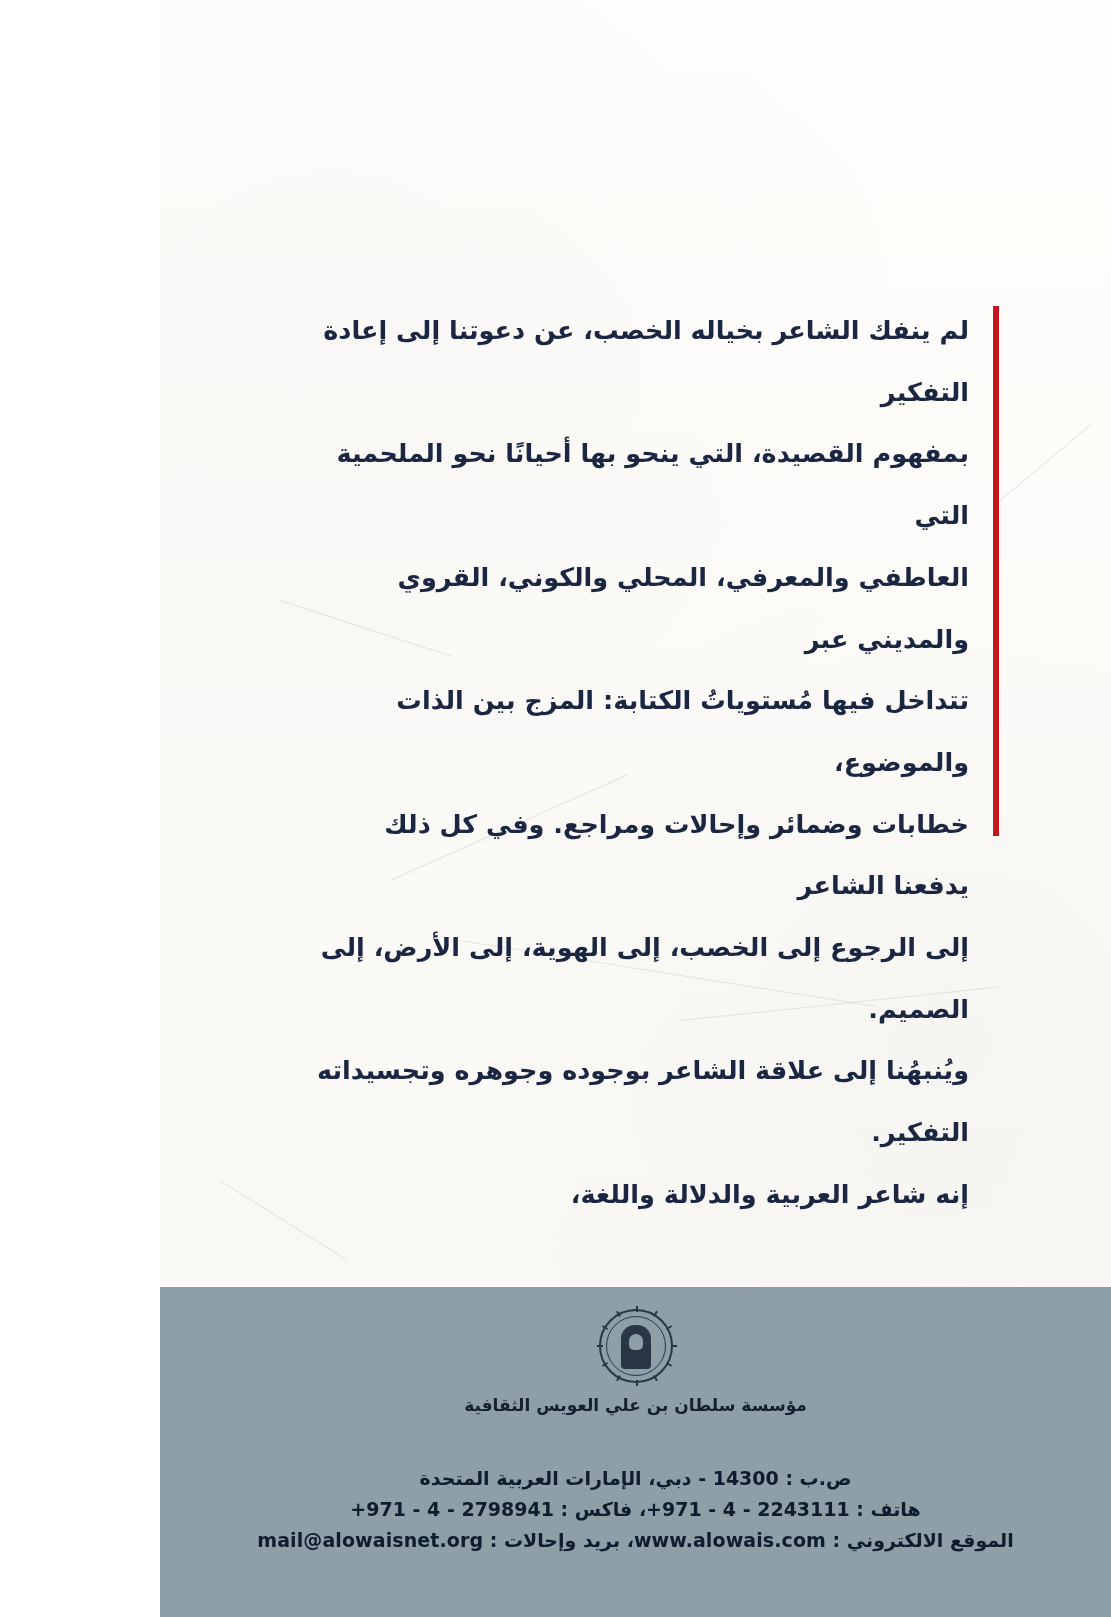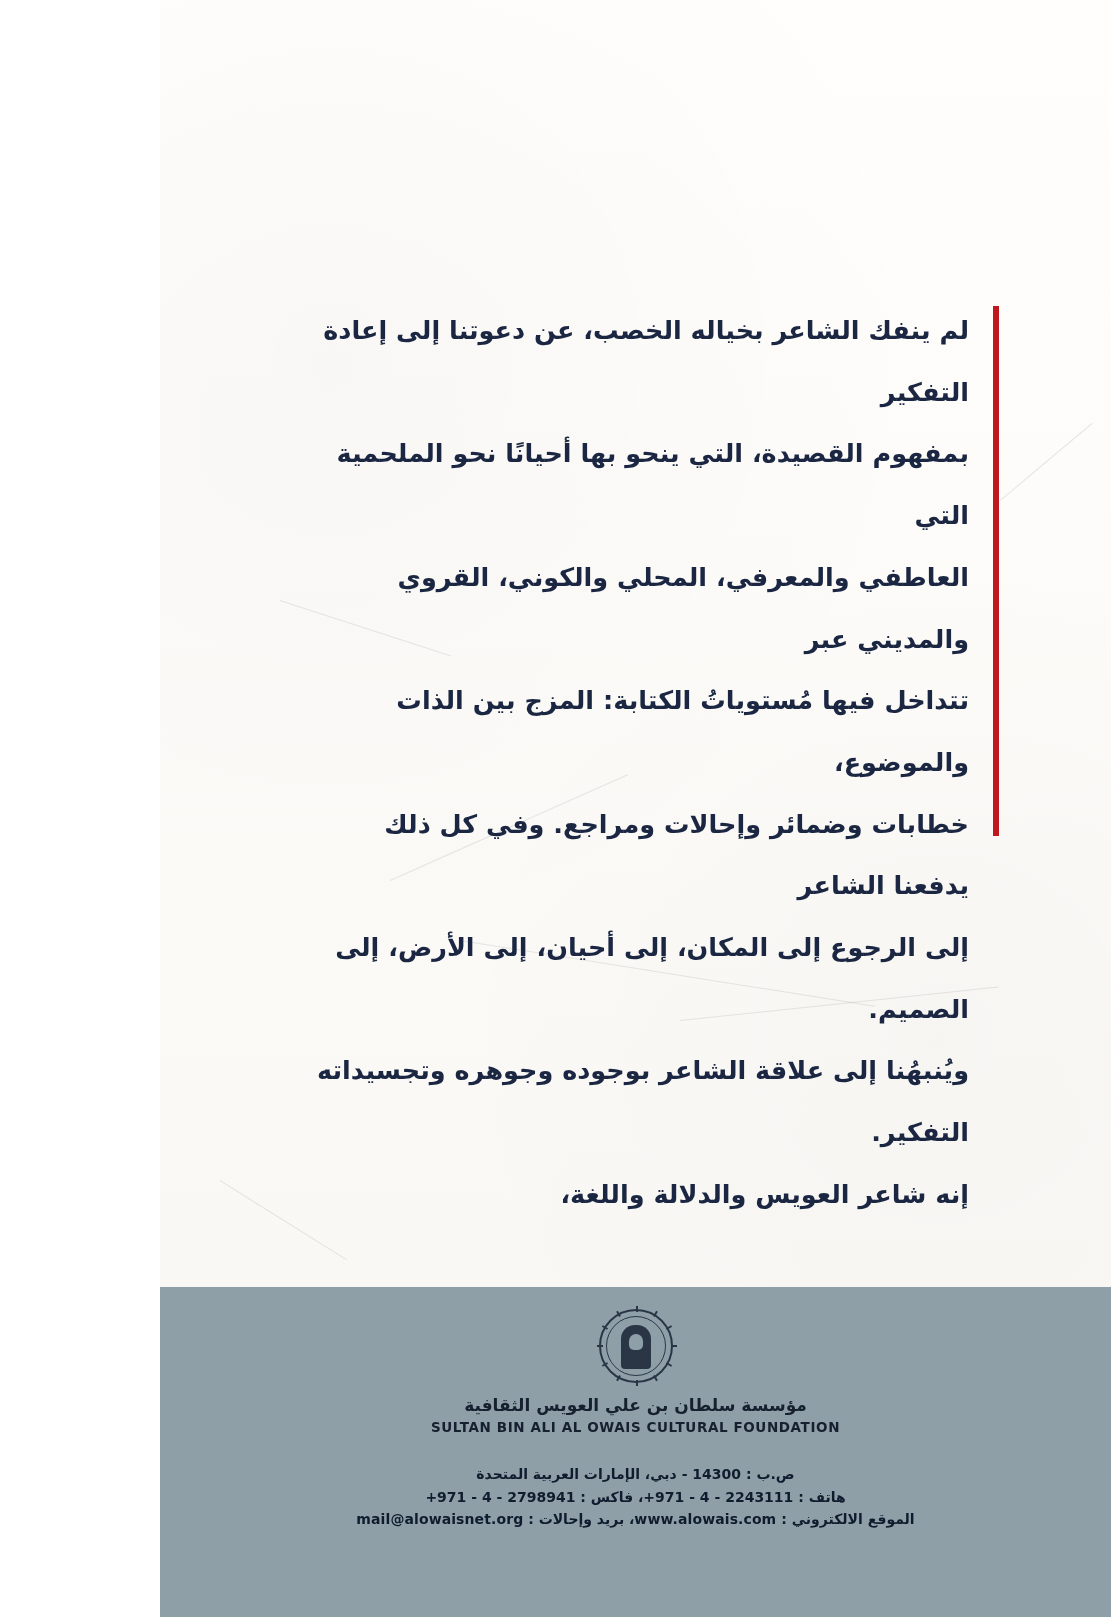--- a/index.html
+++ b/index.html
@@ -205,7 +205,7 @@
       <p>العاطفي والمعرفي، المحلي والكوني، القروي والمديني عبر</p>
       <p>تتداخل فيها مُستوياتُ الكتابة: المزج بين الذات والموضوع،</p>
       <p>خطابات وضمائر وإحالات ومراجع. وفي كل ذلك يدفعنا الشاعر</p>
-      <p>إلى الرجوع إلى المكان، إلى أحيان، إلى الأرض، إلى الصميم.</p>
+      <p>إلى الرجوع إلى الخصب، إلى الهوية، إلى الأرض، إلى الصميم.</p>
       <p>ويُنبهُنا  إلى علاقة الشاعر بوجوده وجوهره وتجسيداته التفكير.</p>
       <p>إنه شاعر العويس والدلالة واللغة،</p>
     </div>

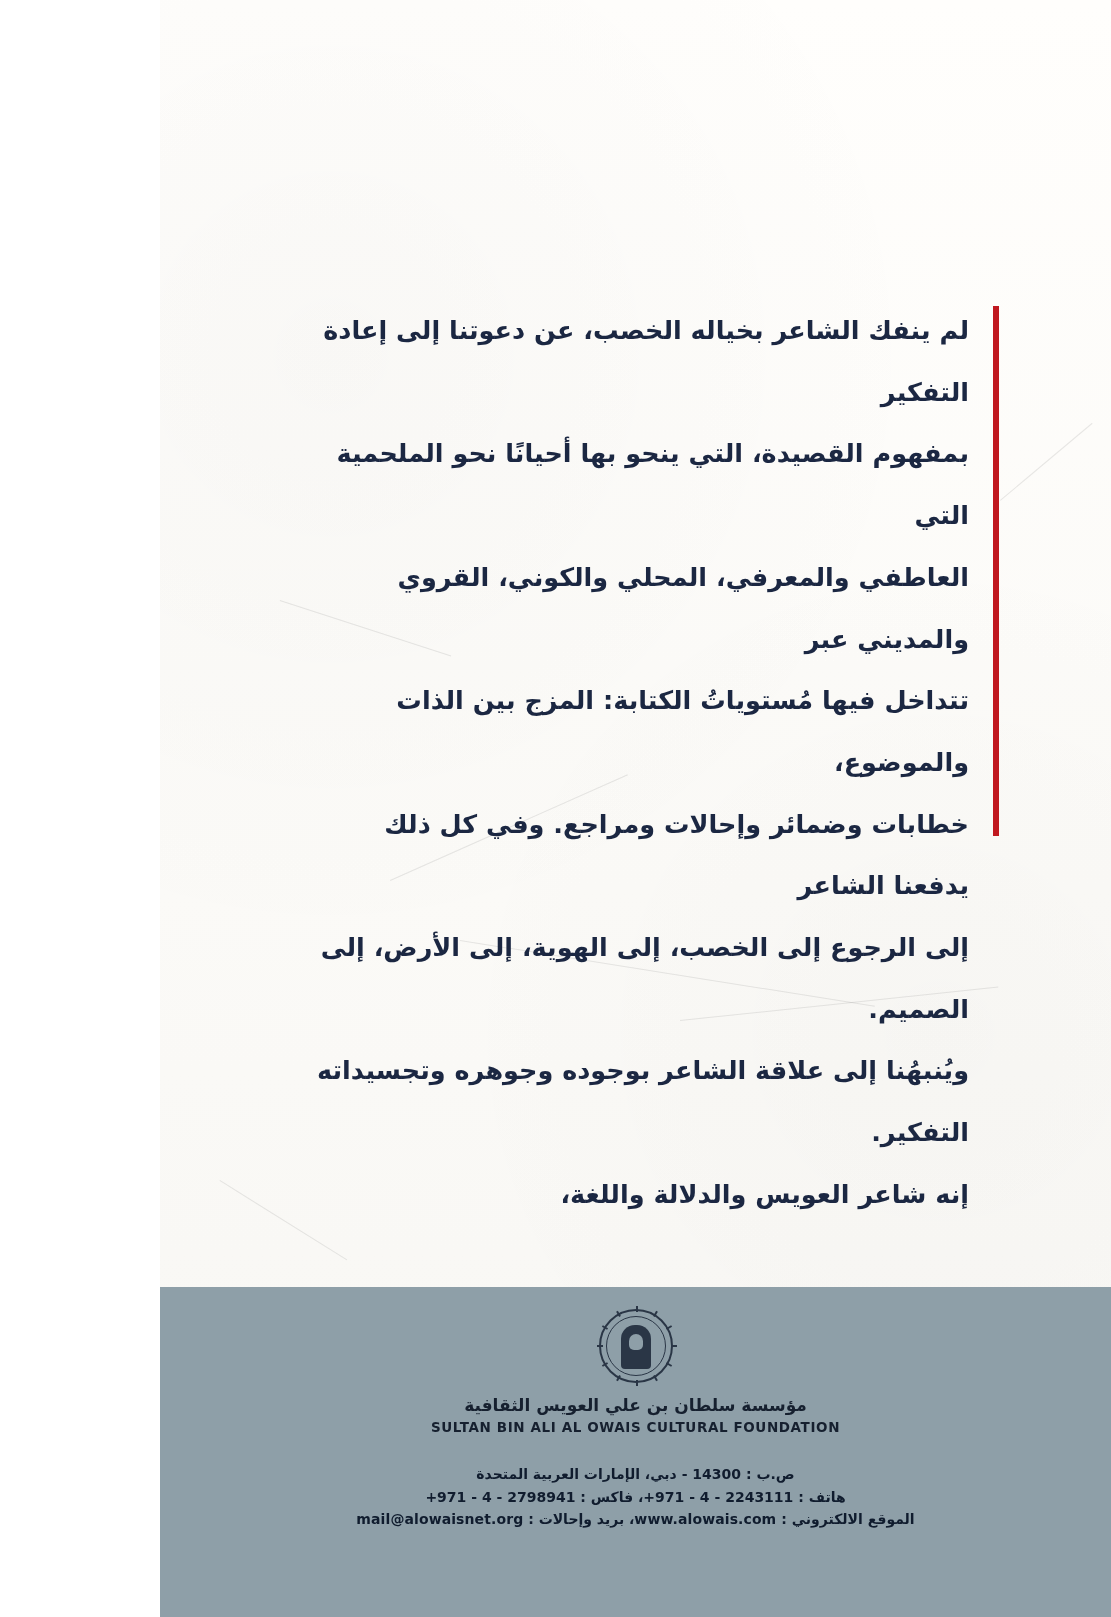--- a/index.html
+++ b/index.html
@@ -207,7 +207,7 @@
       <p>خطابات وضمائر وإحالات ومراجع. وفي كل ذلك يدفعنا الشاعر</p>
       <p>إلى الرجوع إلى الخصب، إلى الهوية، إلى الأرض، إلى الصميم.</p>
       <p>ويُنبهُنا  إلى علاقة الشاعر بوجوده وجوهره وتجسيداته التفكير.</p>
-      <p>إنه شاعر العويس والدلالة واللغة،</p>
+      <p>إنه شاعر العربية والدلالة واللغة،</p>
     </div>
   </div>
 

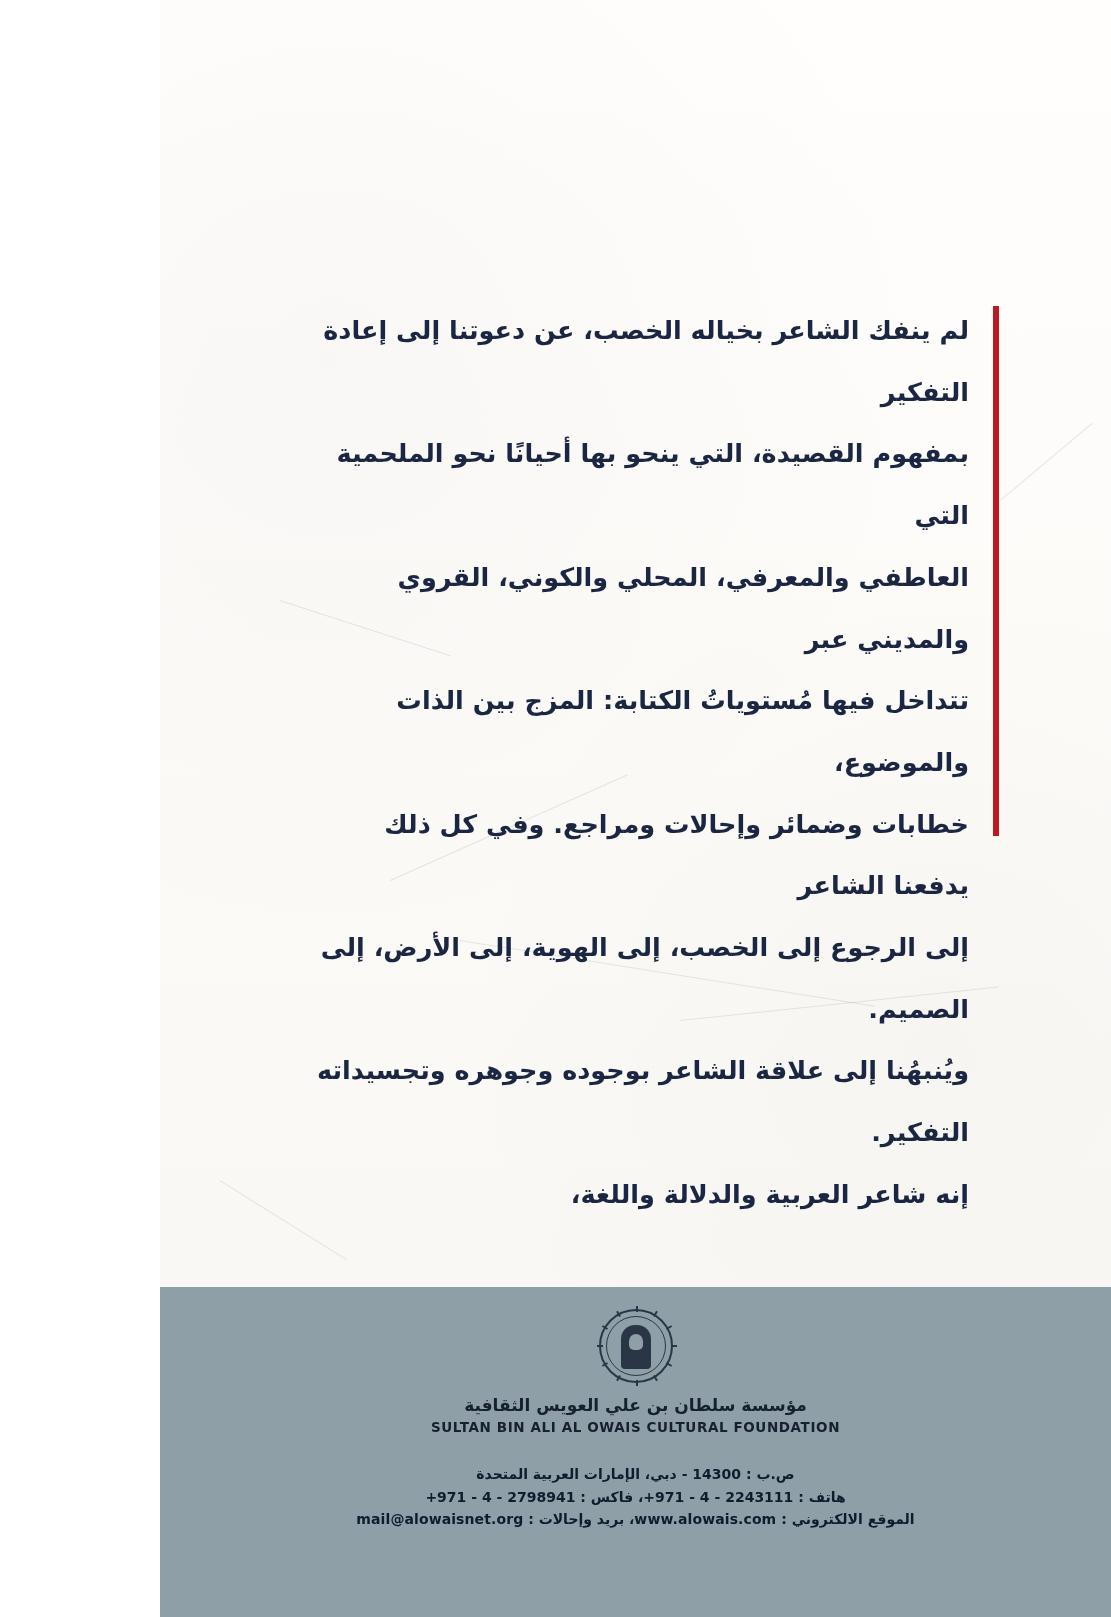--- a/index.html
+++ b/index.html
@@ -235,7 +235,6 @@
       </div>
 
       <div class="org-ar">مؤسسة سلطان بن علي العويس الثقافية</div>
-      <div class="org-en">SULTAN BIN ALI AL OWAIS CULTURAL FOUNDATION</div>
 
       <div class="contact">
         <div class="contact-line">ص.ب : 14300 - دبي، الإمارات العربية المتحدة</div>

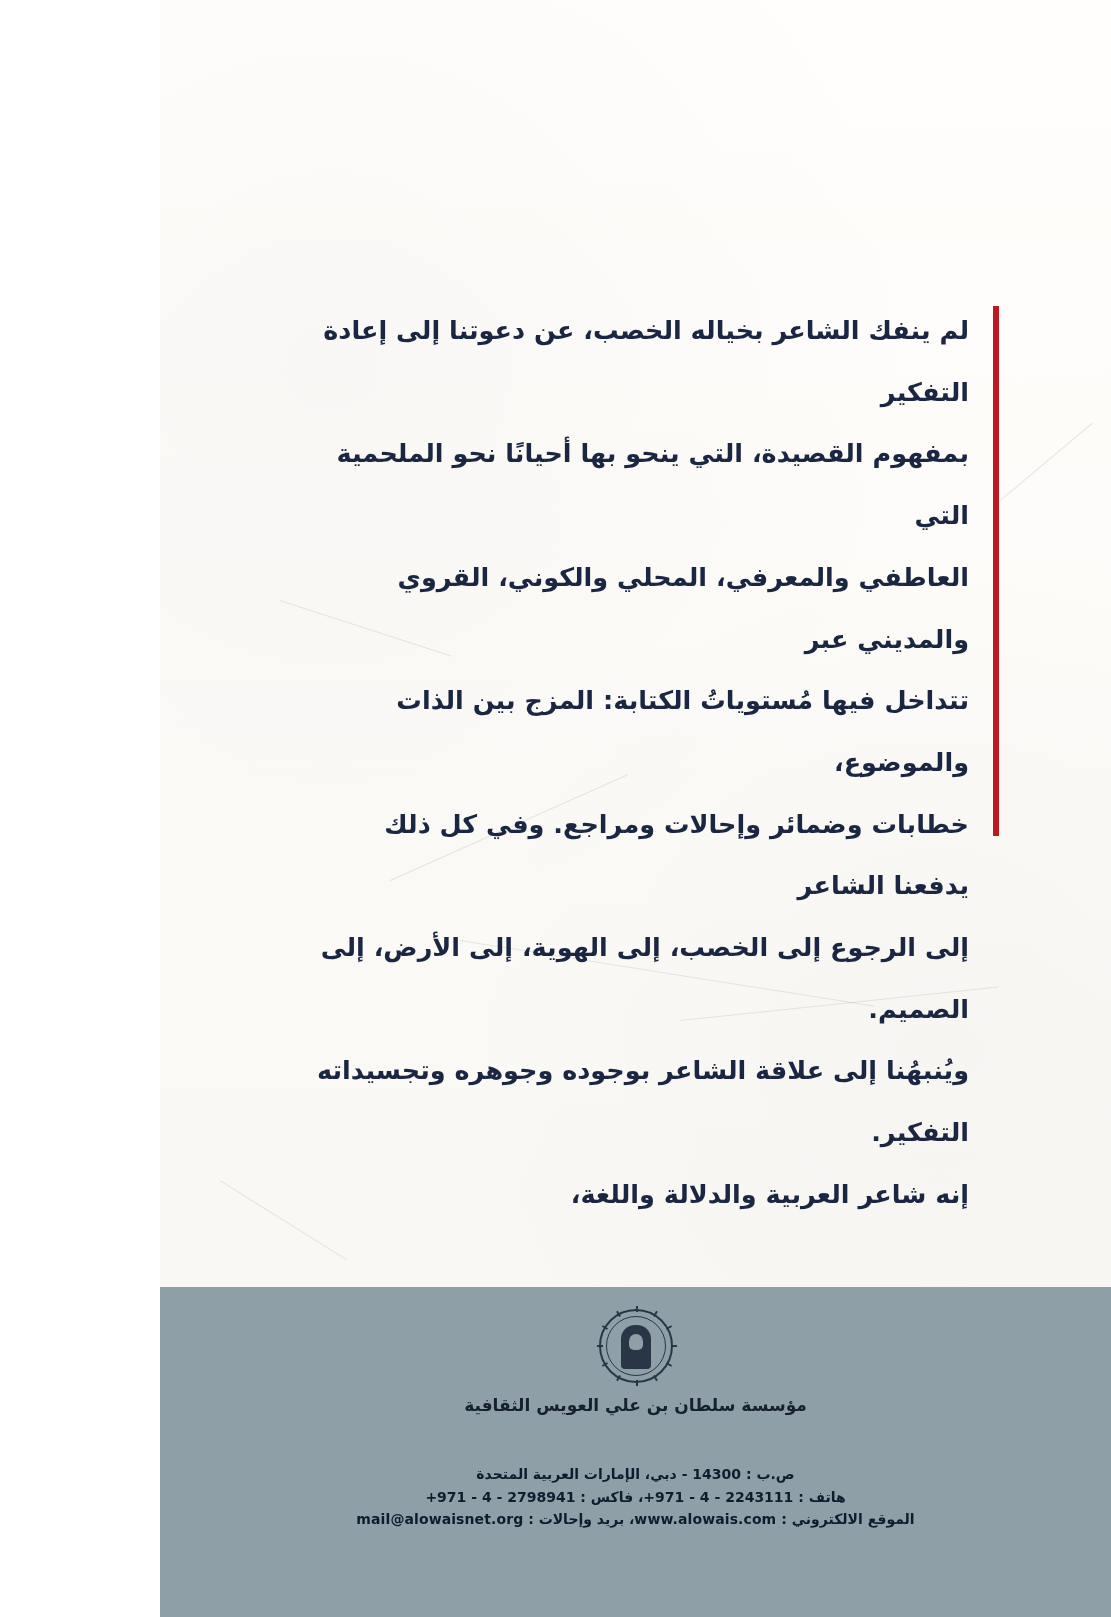--- a/index.html
+++ b/index.html
@@ -176,7 +176,7 @@
     direction: rtl;
   }
   .contact-line {
-    font-size: 14px;
+    font-size: 19px;
     font-weight: 700;
     color: #101c2e;
     line-height: 1.62;

